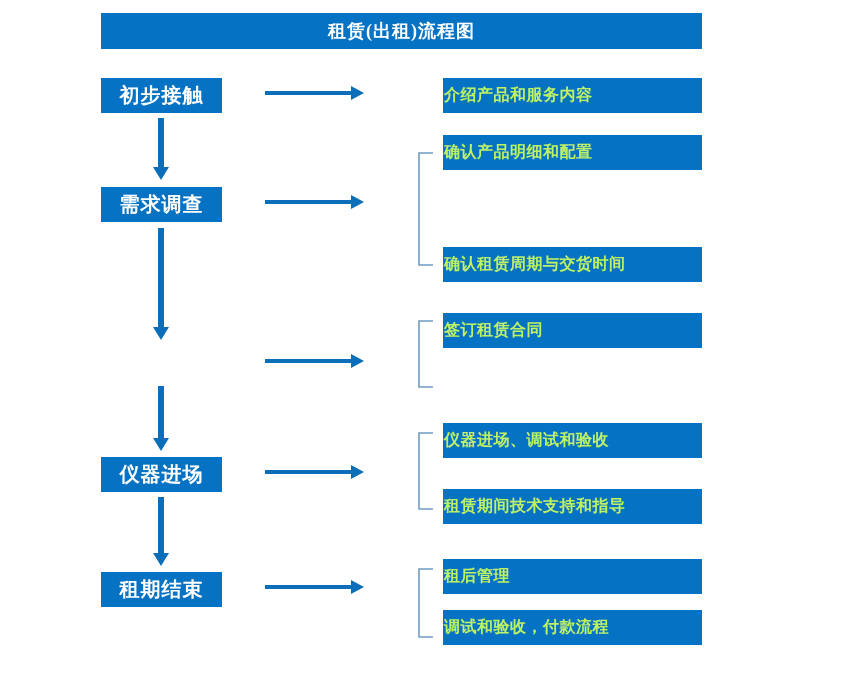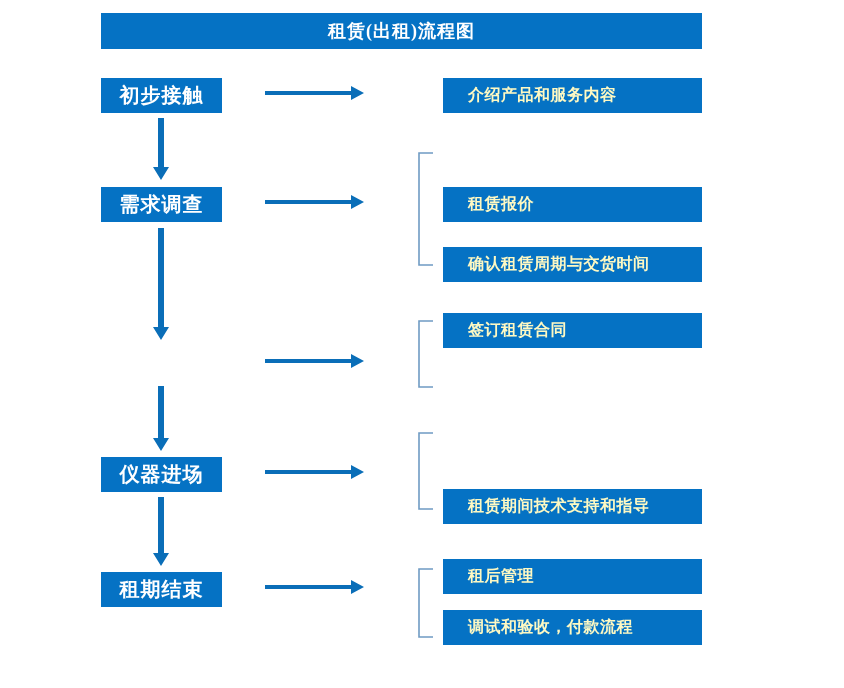--- a/index.html
+++ b/index.html
@@ -53,12 +53,12 @@
     width: 259px;
     height: 35px;
     background: #0572C4;
-    color: #fef9c3;
+    color: #bef264;
     display: flex;
     align-items: center;
     font-size: 16px;
     font-weight: bold;
-    padding-left: 25px;
+    padding-left: 1px;
     box-sizing: border-box;
     letter-spacing: 0.5px;
   }

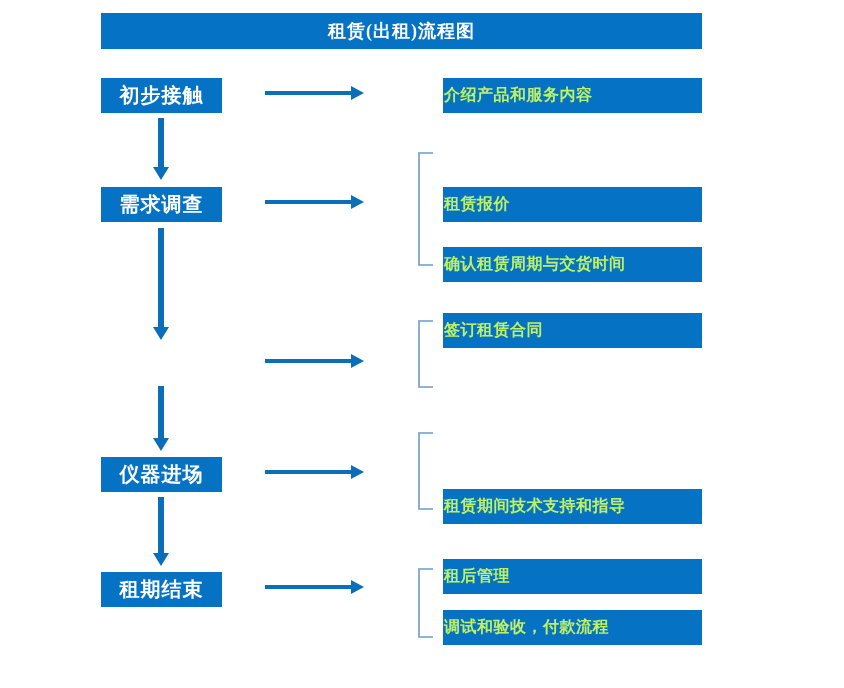--- a/index.html
+++ b/index.html
@@ -96,6 +96,7 @@
   <div class="stage-box" style="top:572px">租期结束</div>
 
   <div class="detail-box" style="top:78px">介绍产品和服务内容</div>
+  <div class="detail-box" style="top:135px">确认产品明细和配置</div>
   <div class="detail-box" style="top:187px">租赁报价</div>
   <div class="detail-box" style="top:247px">确认租赁周期与交货时间</div>
   <div class="detail-box" style="top:313px">签订租赁合同</div>

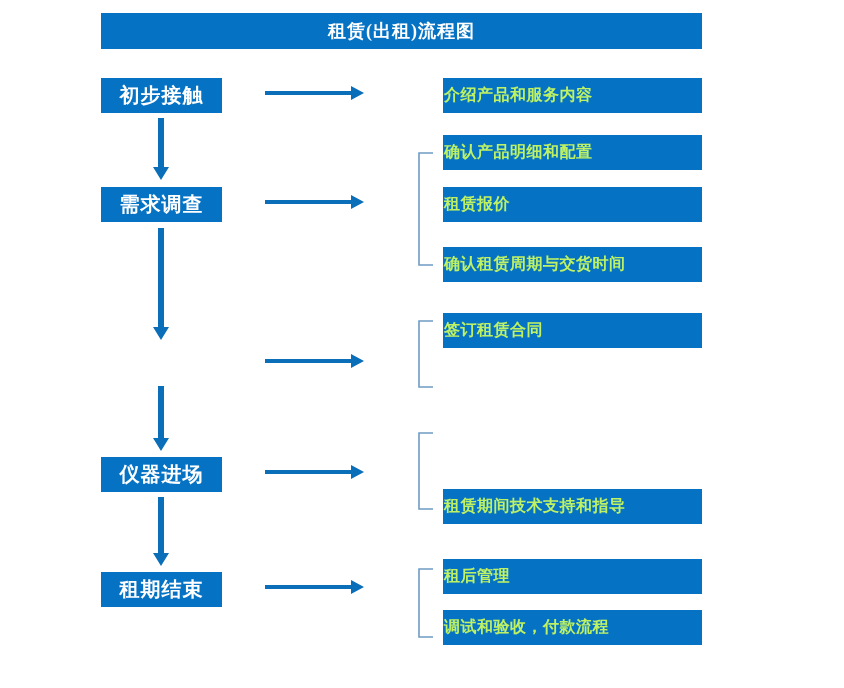--- a/index.html
+++ b/index.html
@@ -97,7 +97,6 @@
 
   <div class="detail-box" style="top:78px">介绍产品和服务内容</div>
   <div class="detail-box" style="top:135px">确认产品明细和配置</div>
-  <div class="detail-box" style="top:187px">租赁报价</div>
   <div class="detail-box" style="top:247px">确认租赁周期与交货时间</div>
   <div class="detail-box" style="top:313px">签订租赁合同</div>
   <div class="detail-box" style="top:489px">租赁期间技术支持和指导</div>

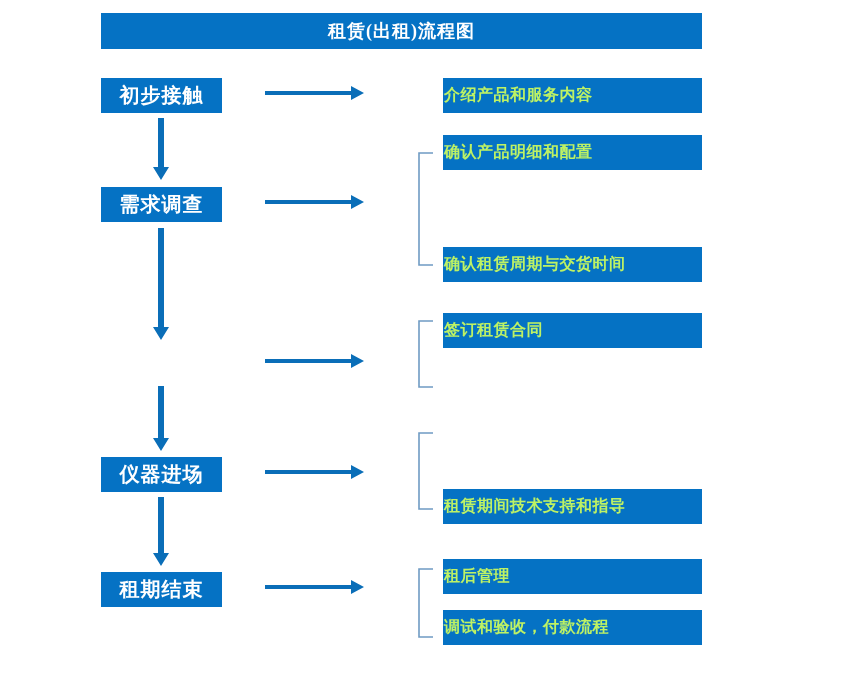--- a/index.html
+++ b/index.html
@@ -99,6 +99,7 @@
   <div class="detail-box" style="top:135px">确认产品明细和配置</div>
   <div class="detail-box" style="top:247px">确认租赁周期与交货时间</div>
   <div class="detail-box" style="top:313px">签订租赁合同</div>
+  <div class="detail-box" style="top:423px">仪器进场、调试和验收</div>
   <div class="detail-box" style="top:489px">租赁期间技术支持和指导</div>
   <div class="detail-box" style="top:559px">租后管理</div>
   <div class="detail-box" style="top:610px">调试和验收，付款流程</div>

